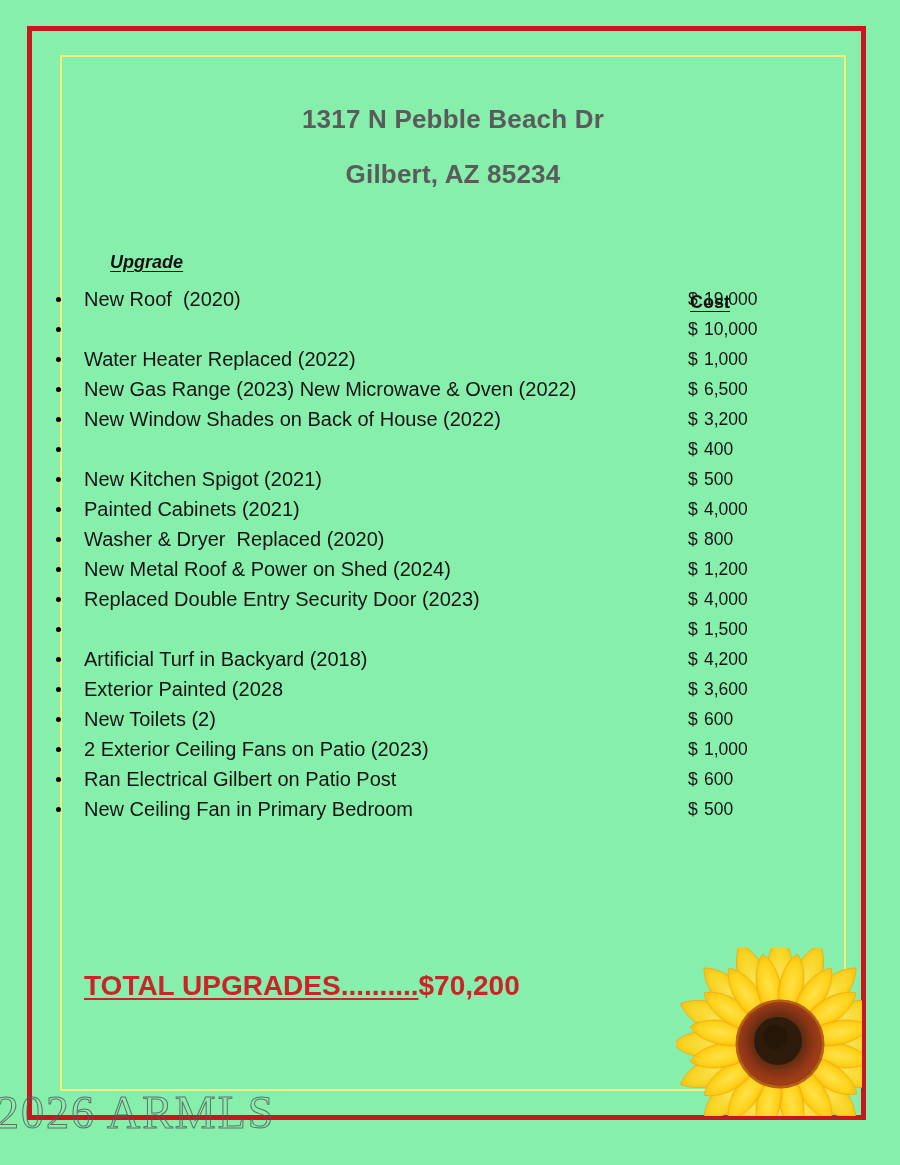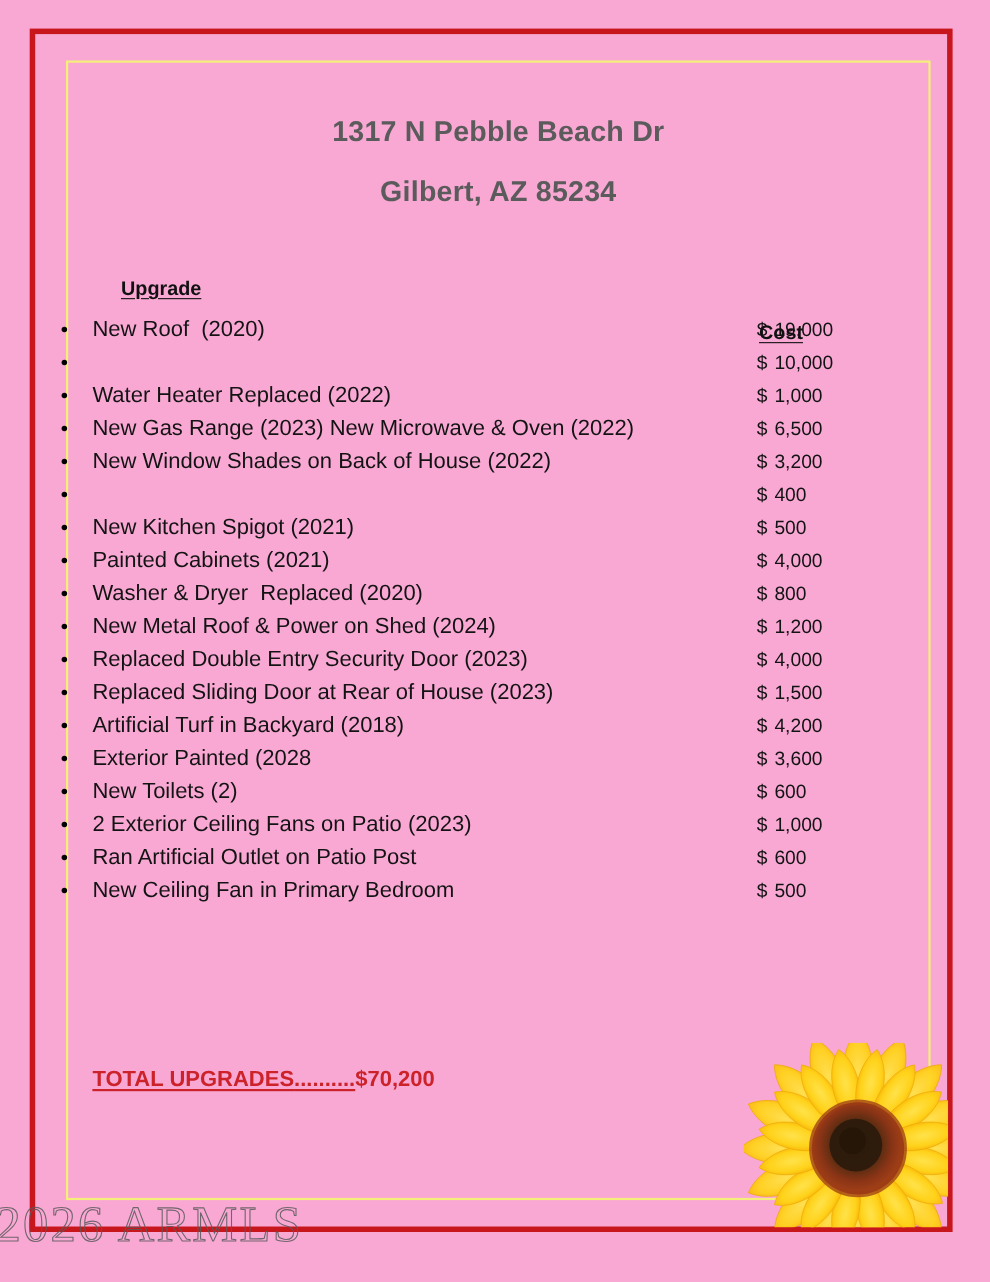--- a/index.html
+++ b/index.html
@@ -11,7 +11,7 @@
     position: relative;
     width: 900px;
     height: 1165px;
-    background: #f9a8d4;
+    background: #86efac;
     overflow: hidden;
     font-family: "Liberation Sans", sans-serif;
   }

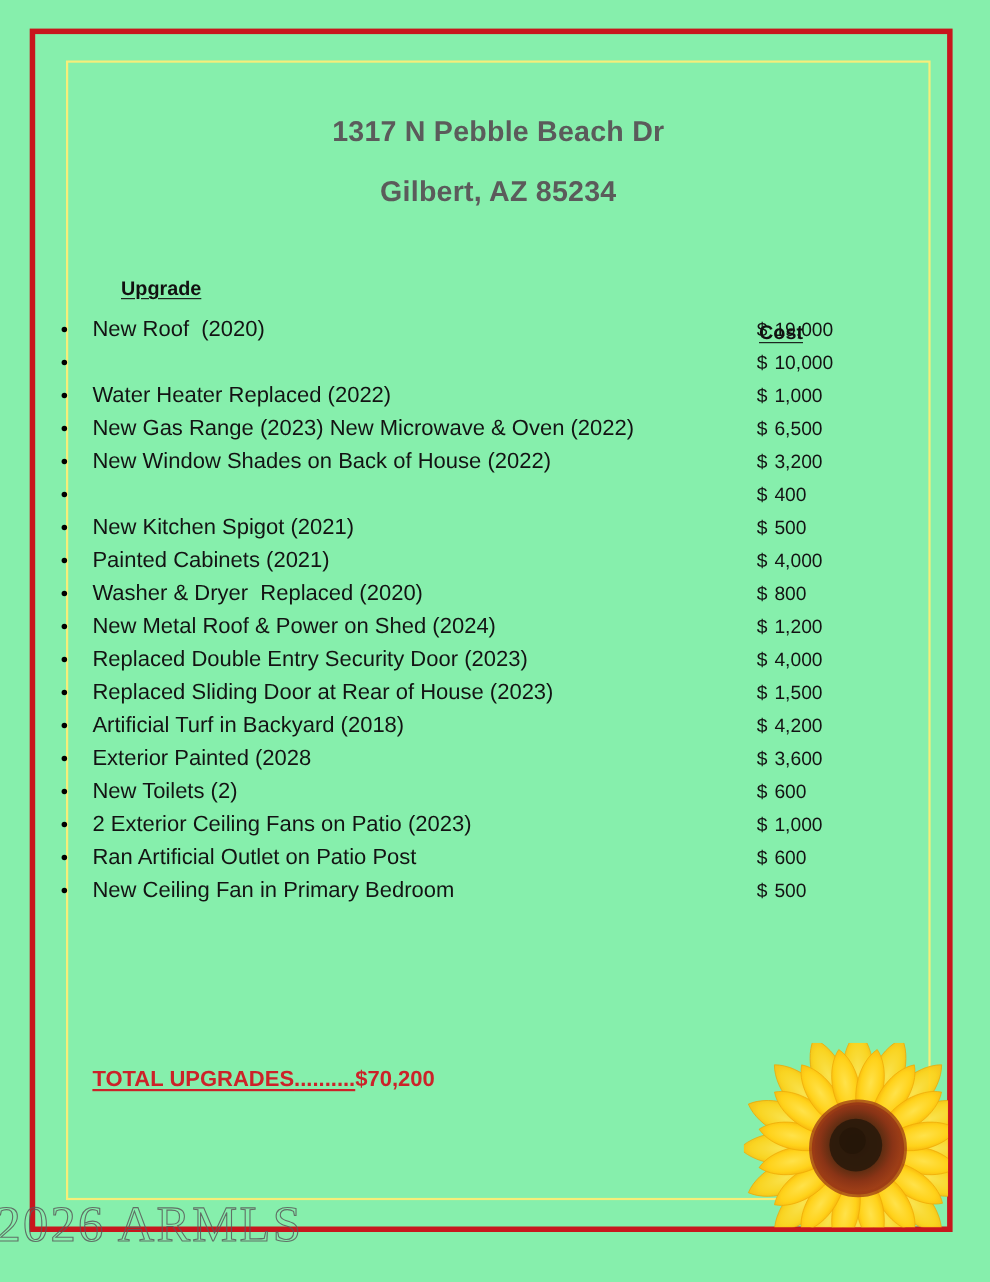--- a/index.html
+++ b/index.html
@@ -74,7 +74,7 @@
     text-decoration: underline;
     text-underline-offset: 3px;
   }
-  .head-upgrade { left: 110px; top: 0; }
+  .head-upgrade { left: 110px; top: 0; font-style: italic; }
   .head-cost    { left: 690px; top: 0; margin-top: 40px; }
 
   .row {

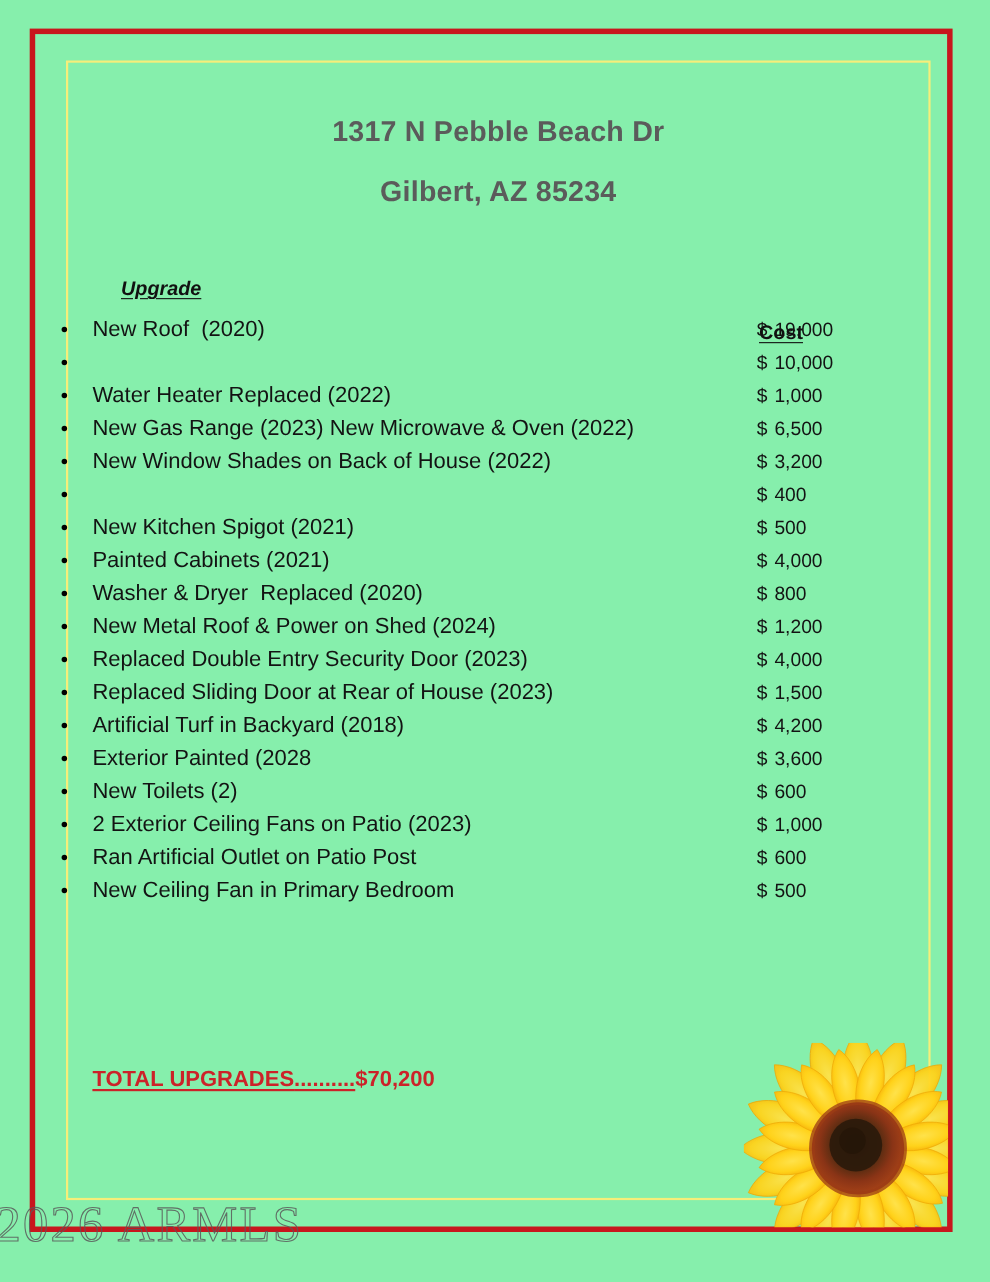--- a/index.html
+++ b/index.html
@@ -233,7 +233,6 @@
         </div>
         <div class="row">
           <span class="bullet"></span>
-          <span class="row-label">Replaced Sliding Door at Rear of House (2023)</span>
           <span class="row-cost"><span class="cost-sym">$</span><span class="cost-num">1,500</span></span>
         </div>
         <div class="row">

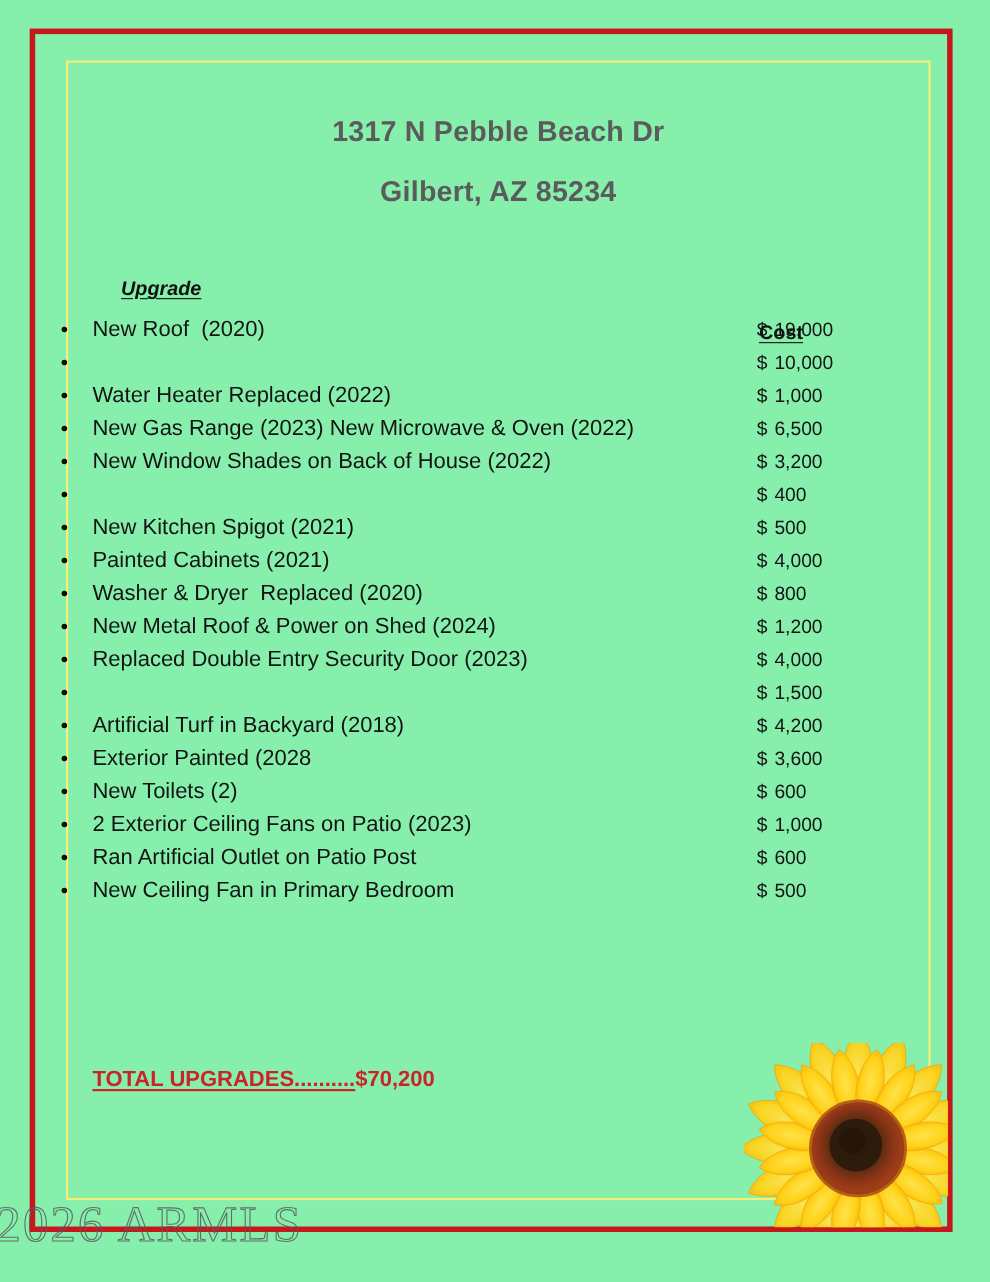--- a/index.html
+++ b/index.html
@@ -257,7 +257,7 @@
         </div>
         <div class="row">
           <span class="bullet"></span>
-          <span class="row-label">Ran Artificial Outlet on Patio Post</span>
+          <span class="row-label">Ran Electrical Gilbert on Patio Post</span>
           <span class="row-cost"><span class="cost-sym">$</span><span class="cost-num">600</span></span>
         </div>
         <div class="row">

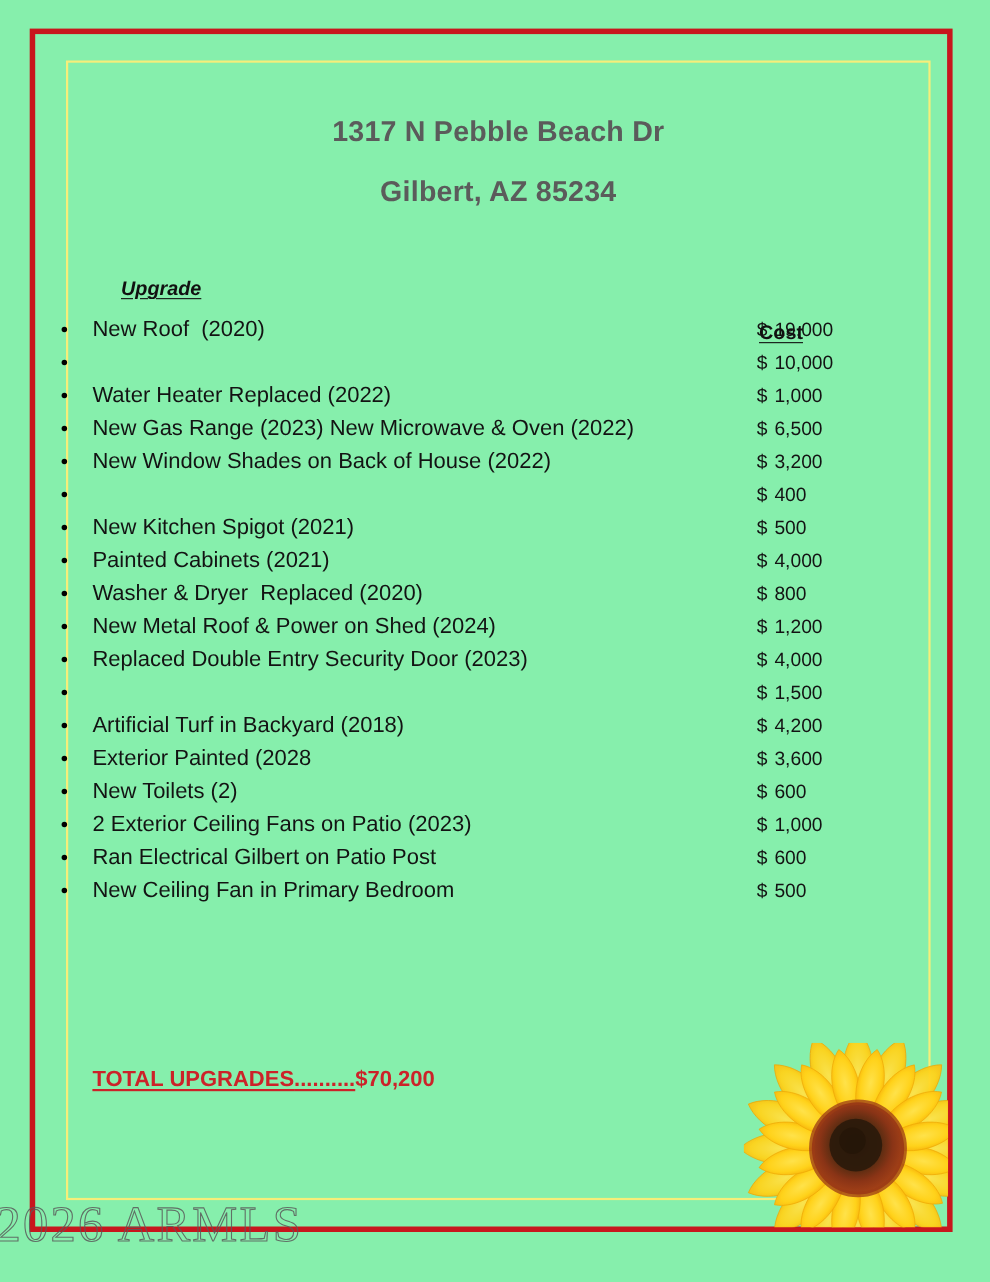--- a/index.html
+++ b/index.html
@@ -123,7 +123,7 @@
     position: absolute;
     left: 84px;
     top: 970px;
-    font-size: 20px;
+    font-size: 28px;
     font-weight: bold;
     color: #cc2229;
     white-space: pre;

